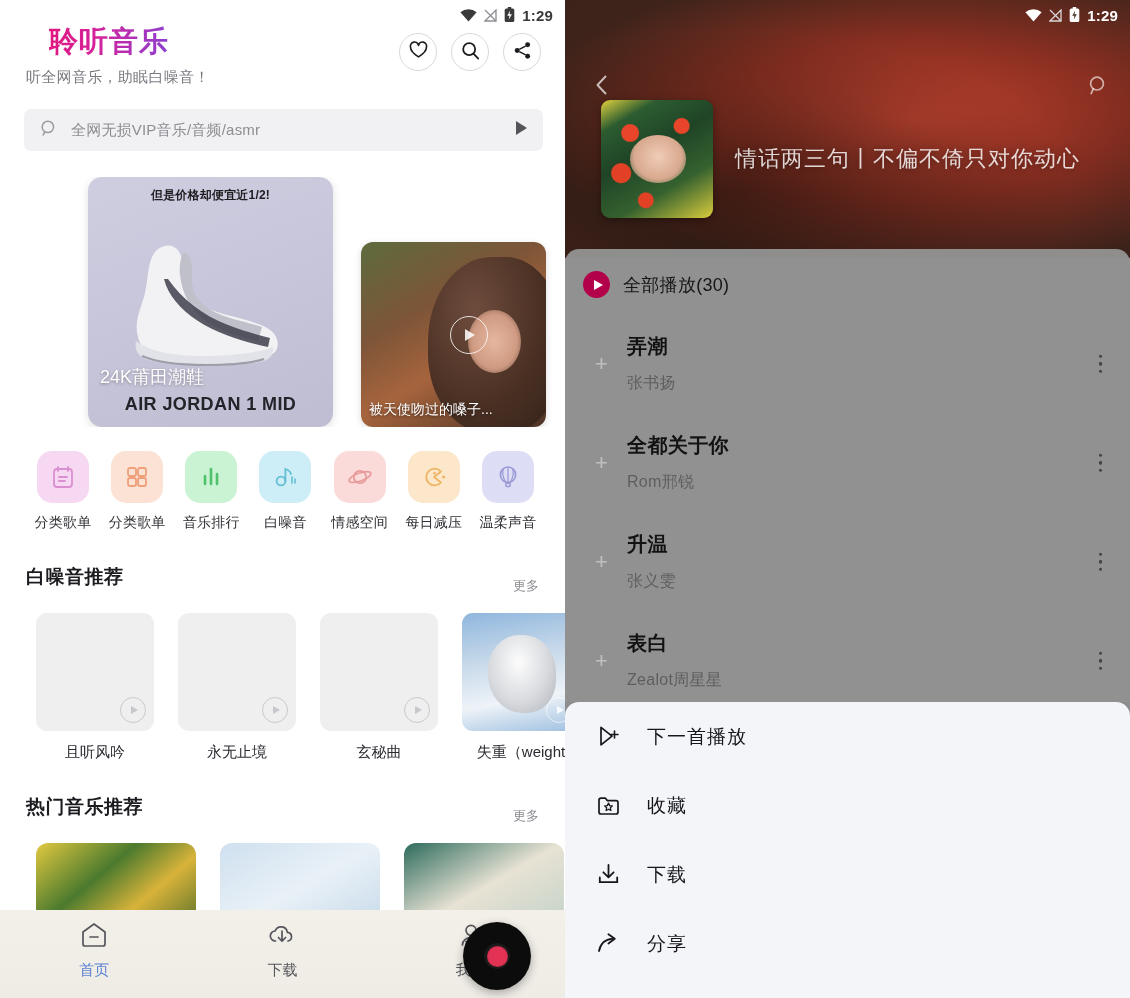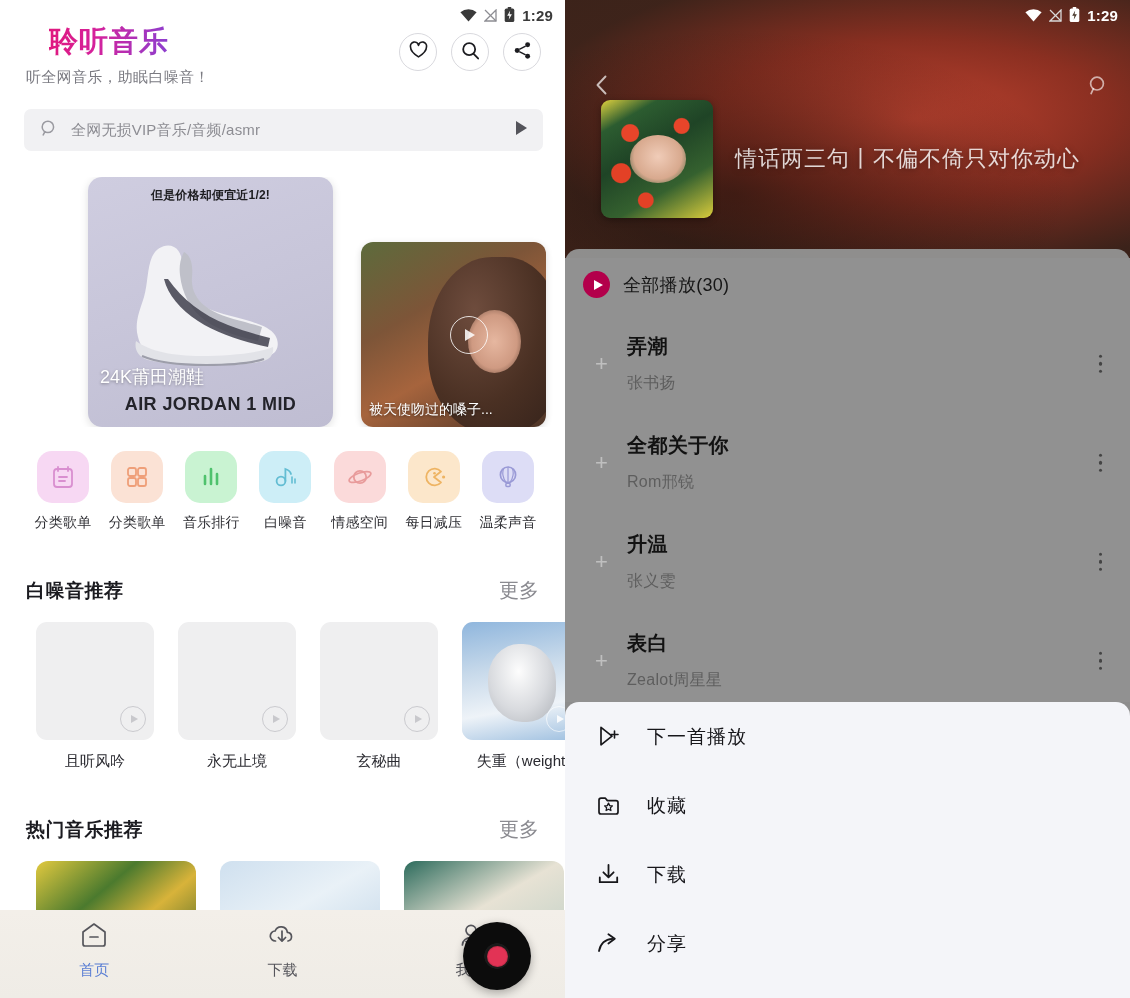--- a/index.html
+++ b/index.html
@@ -115,7 +115,7 @@
 
   
   .section-head {
-    display: flex; align-items: flex-end; justify-content: space-between;
+    display: flex; align-items: center; justify-content: space-between;
     padding: 26px 26px 0 26px;
   }
   .section-title { font-size: 19px; font-weight: bold; color: #1b1b20; letter-spacing: .5px; }

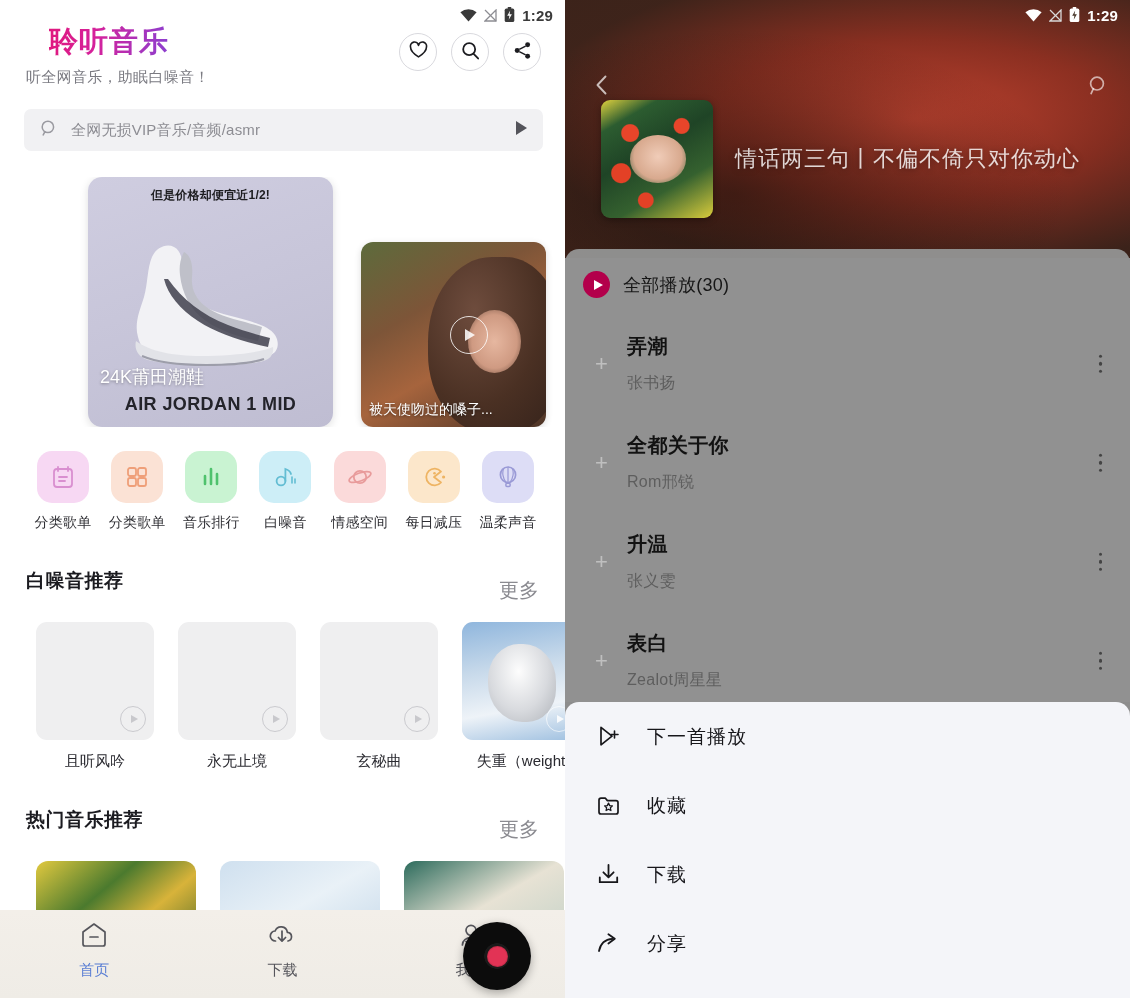--- a/index.html
+++ b/index.html
@@ -119,7 +119,7 @@
     padding: 26px 26px 0 26px;
   }
   .section-title { font-size: 19px; font-weight: bold; color: #1b1b20; letter-spacing: .5px; }
-  .section-more { font-size: 20px; color: #8b8b91; margin-top: 19px; }
+  .section-more { font-size: 13px; color: #8b8b91; margin-top: 19px; }
 
   .tile-row { display: flex; gap: 24px; padding: 18px 0 0 36px; overflow: hidden; }
   .tile { width: 118px; flex: none; }

